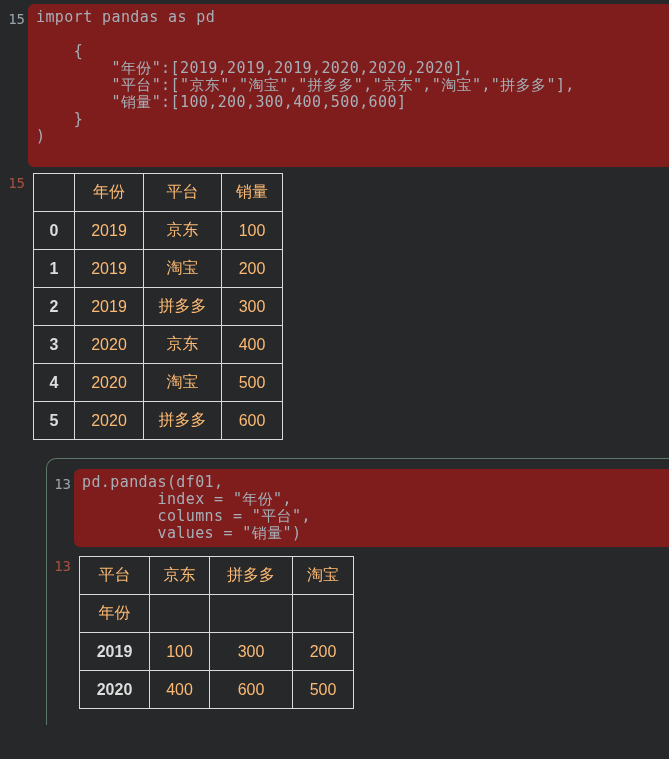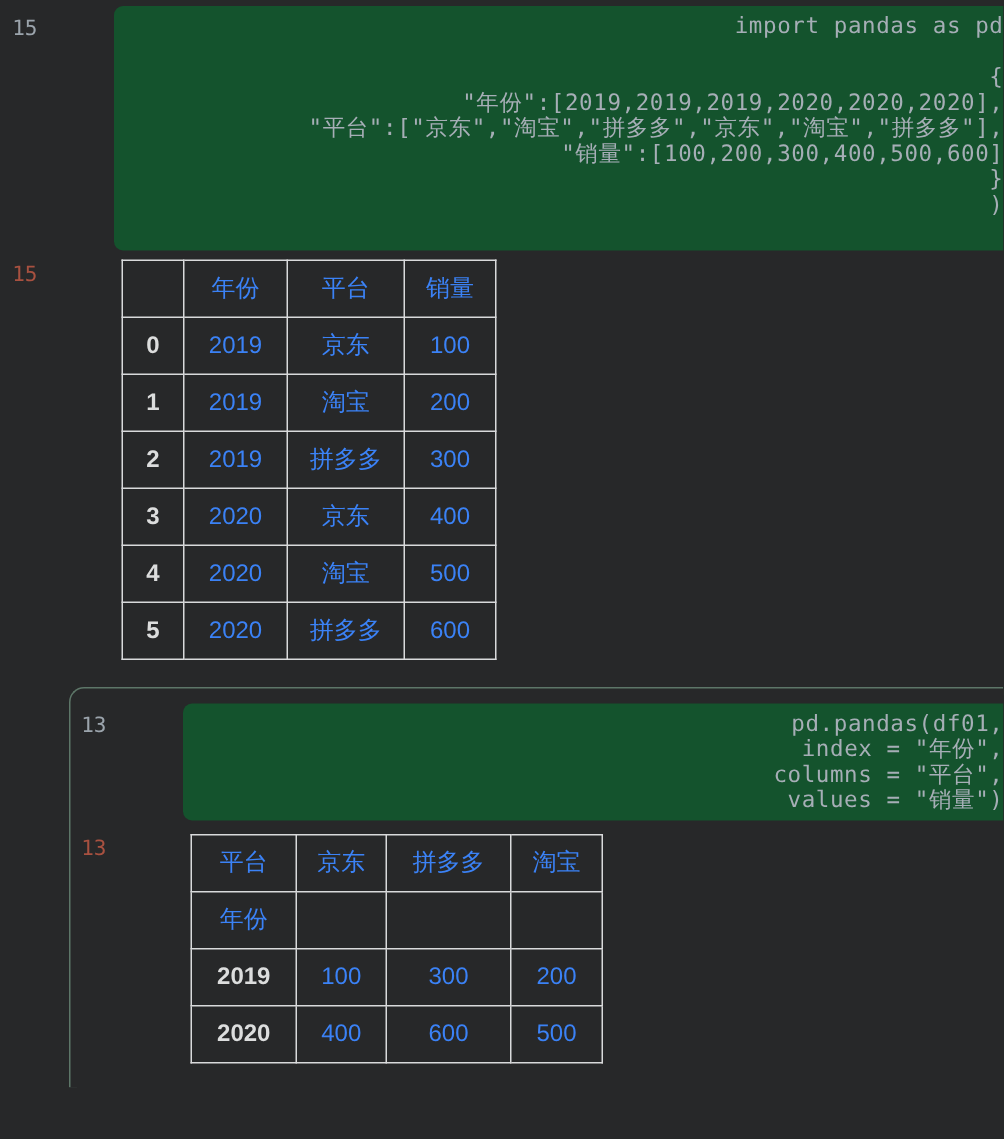--- a/index.html
+++ b/index.html
@@ -12,7 +12,7 @@
   .nb { width: 669px; height: 759px; }
 
   
-  .row { display: flex; align-items: flex-start; gap: 48px; }
+  .row { display: flex; align-items: flex-start; }
   .gutter {
     flex: none; width: 28px;
     text-align: right; padding-right: 3px;

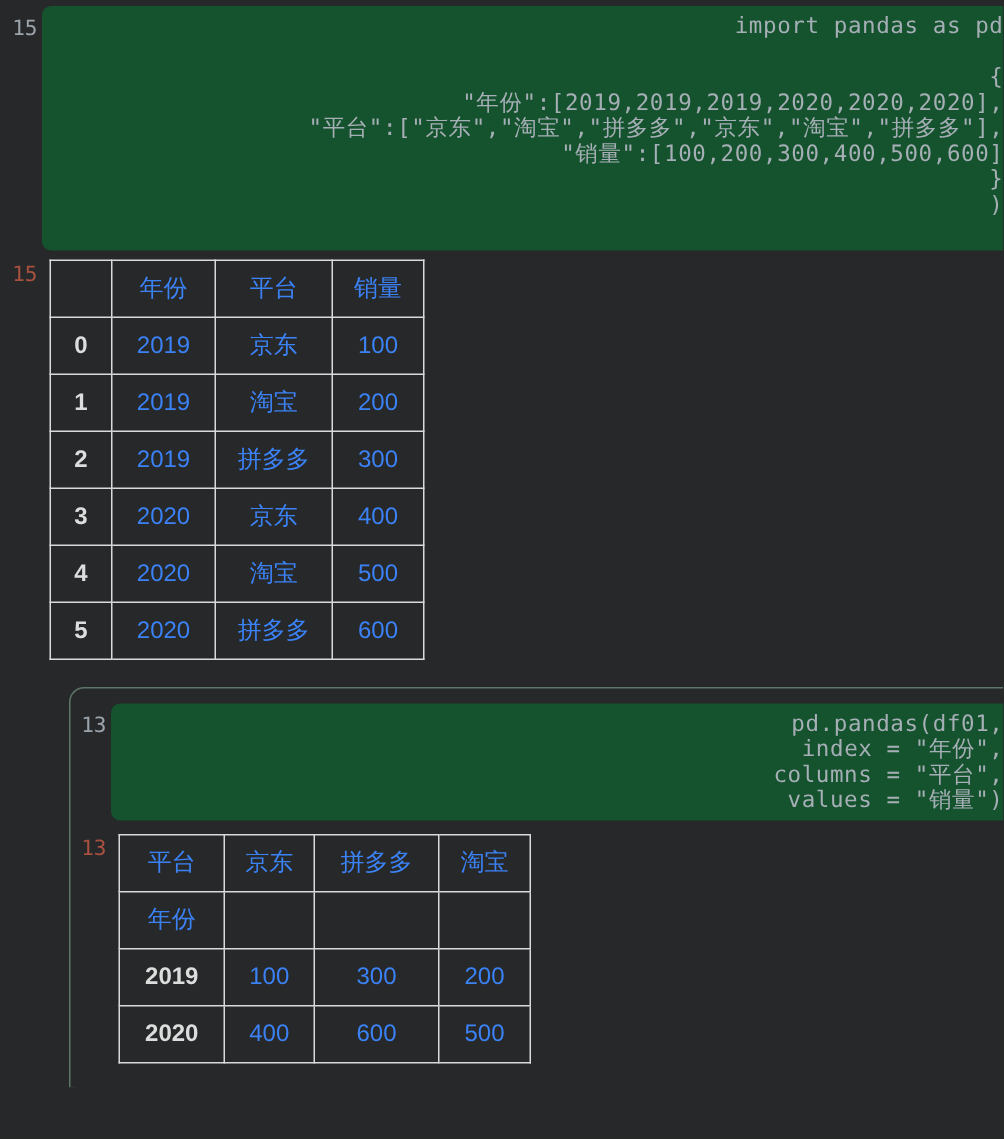--- a/index.html
+++ b/index.html
@@ -26,11 +26,10 @@
   
   .code-box {
     flex: 1;
-    background: #14532d;
+    background: #7f1d1d;
     border-radius: 6px 0 0 6px;
     padding: 5px 0 5px 8px;
     min-height: 24px;
-    text-align: right;
   }
   .cell-1 { margin-top: 4px; }
   .code-line {

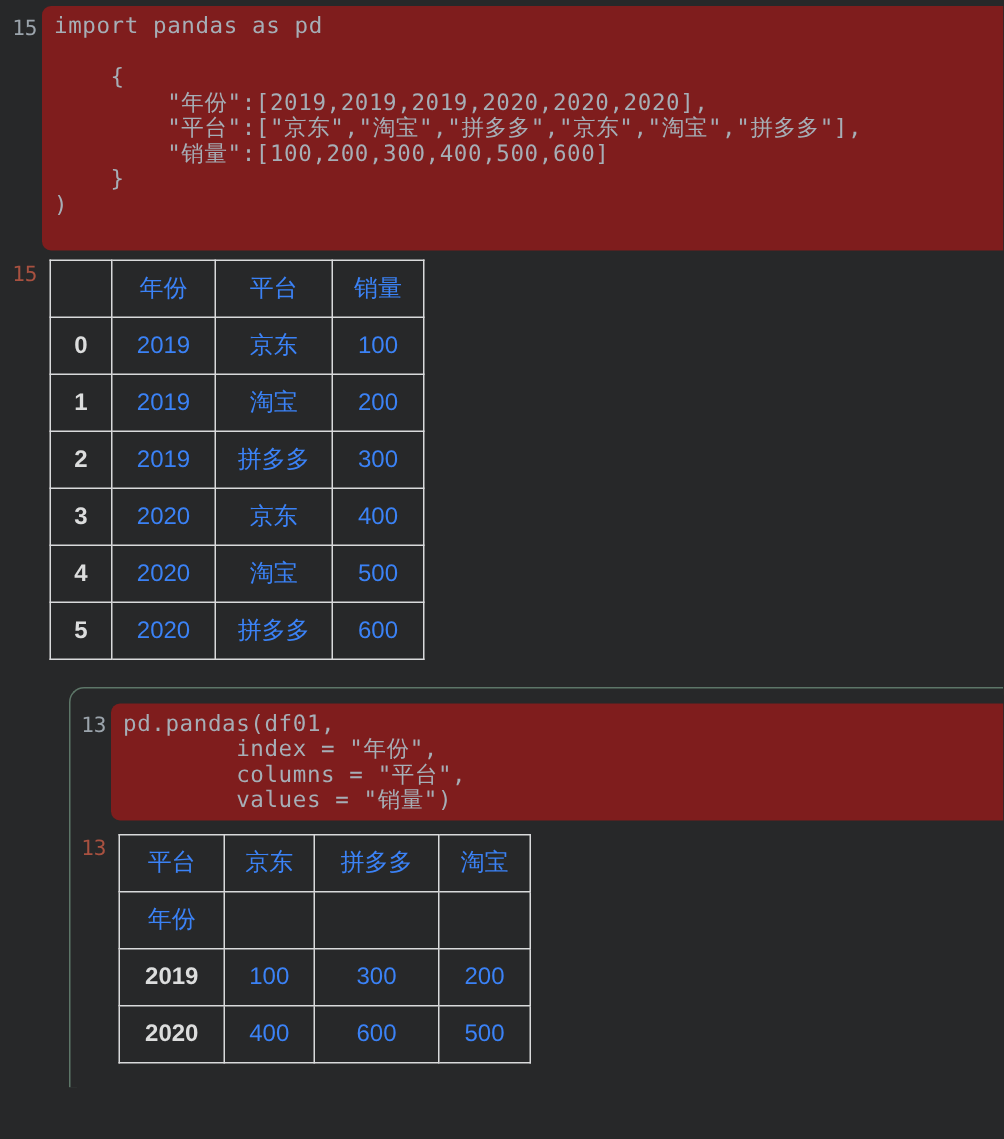--- a/index.html
+++ b/index.html
@@ -53,7 +53,7 @@
     text-align: center;
     vertical-align: middle;
     font-size: 16px;
-    color: #3b82f6;
+    color: #fdba74;
     font-weight: normal;
     padding: 0 6px;
   }

